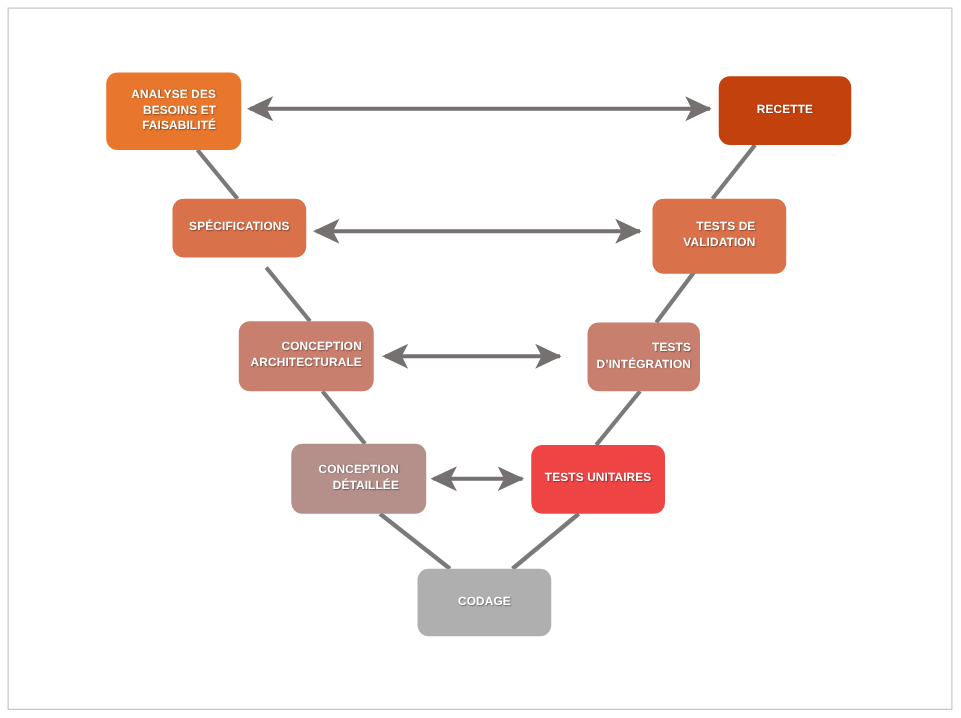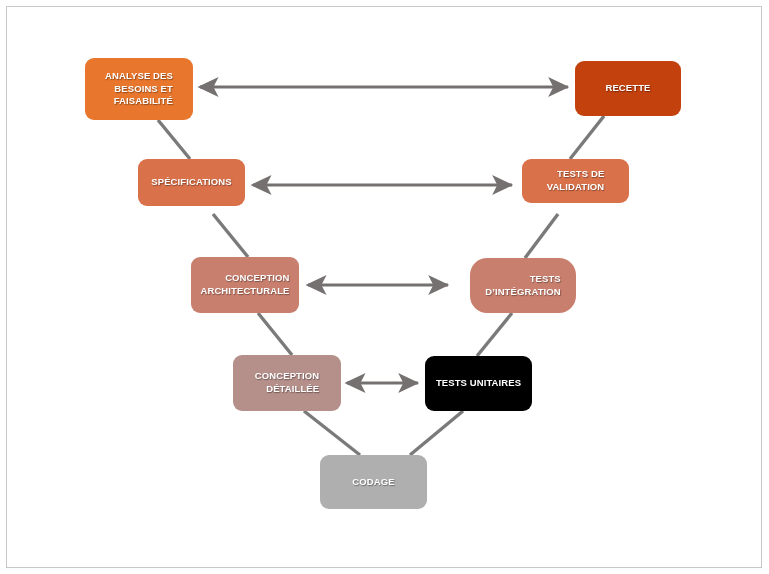--- a/index.html
+++ b/index.html
@@ -101,7 +101,7 @@
 FAISABILITÉ</span></div>
       <div class="node" style="left: 575px; top: 61px; width: 106px; height: 55px; background: #c2410c;"><span class="node-label">RECETTE</span></div>
       <div class="node" style="left: 138px; top: 159px; width: 107px; height: 47px; background: rgb(217, 113, 74);"><span class="node-label">SPÉCIFICATIONS</span></div>
-      <div class="node" style="left: 522px; top: 159px; width: 107px; height: 44px; background: rgb(217, 113, 74);"><span class="node-label">TESTS DE
+      <div class="node" style="left: 522px; top: 159px; width: 107px; height: 60px; background: rgb(217, 113, 74);"><span class="node-label">TESTS DE
 VALIDATION</span></div>
       <div class="node" style="left: 191px; top: 257px; width: 108px; height: 56px; background: rgb(201, 127, 110);"><span class="node-label">CONCEPTION
 ARCHITECTURALE</span></div>

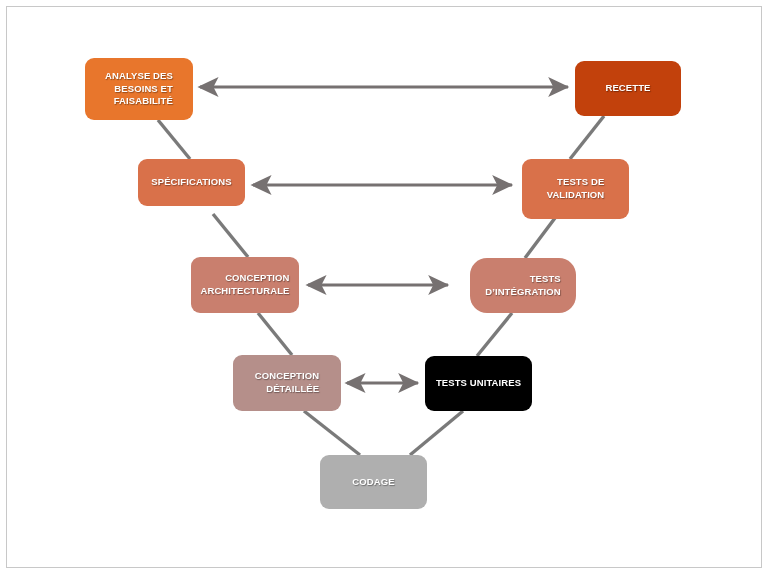--- a/index.html
+++ b/index.html
@@ -105,7 +105,7 @@
 VALIDATION</span></div>
       <div class="node" style="left: 191px; top: 257px; width: 108px; height: 56px; background: rgb(201, 127, 110);"><span class="node-label">CONCEPTION
 ARCHITECTURALE</span></div>
-      <div class="node" style="left: 470px; top: 258px; width: 106px; height: 55px; background: rgb(201, 127, 110); border-radius: 17px;"><span class="node-label">TESTS
+      <div class="node" style="left: 470px; top: 258px; width: 90px; height: 55px; background: rgb(201, 127, 110);"><span class="node-label">TESTS
 D’INTÉGRATION</span></div>
       <div class="node" style="left: 233px; top: 355px; width: 108px; height: 56px; background: rgb(181, 143, 138);"><span class="node-label">CONCEPTION
 DÉTAILLÉE</span></div>

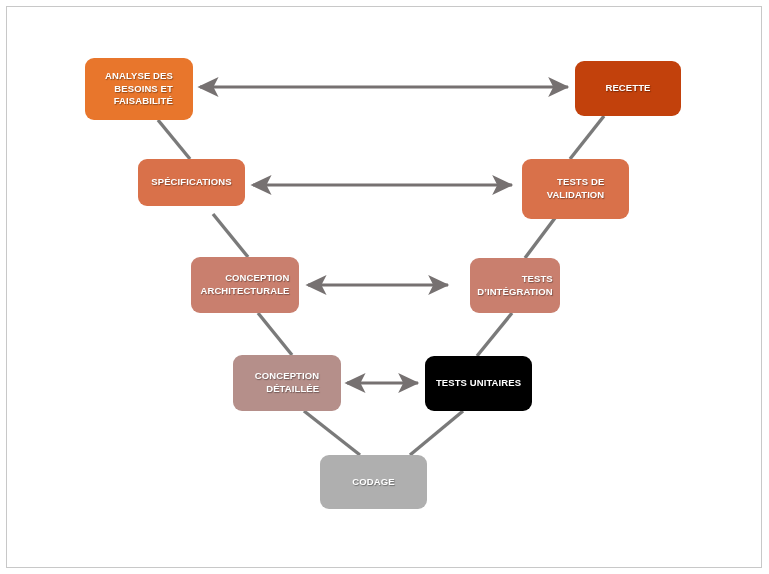--- a/index.html
+++ b/index.html
@@ -109,7 +109,7 @@
 D’INTÉGRATION</span></div>
       <div class="node" style="left: 233px; top: 355px; width: 108px; height: 56px; background: rgb(181, 143, 138);"><span class="node-label">CONCEPTION
 DÉTAILLÉE</span></div>
-      <div class="node" style="left: 425px; top: 356px; width: 107px; height: 55px; background: #000000;"><span class="node-label">TESTS UNITAIRES</span></div>
+      <div class="node" style="left: 425px; top: 356px; width: 107px; height: 55px; background: #ef4444;"><span class="node-label">TESTS UNITAIRES</span></div>
       <div class="node" style="left: 320px; top: 455px; width: 107px; height: 54px; background: rgb(175, 175, 175);"><span class="node-label">CODAGE</span></div>
     </div>
 

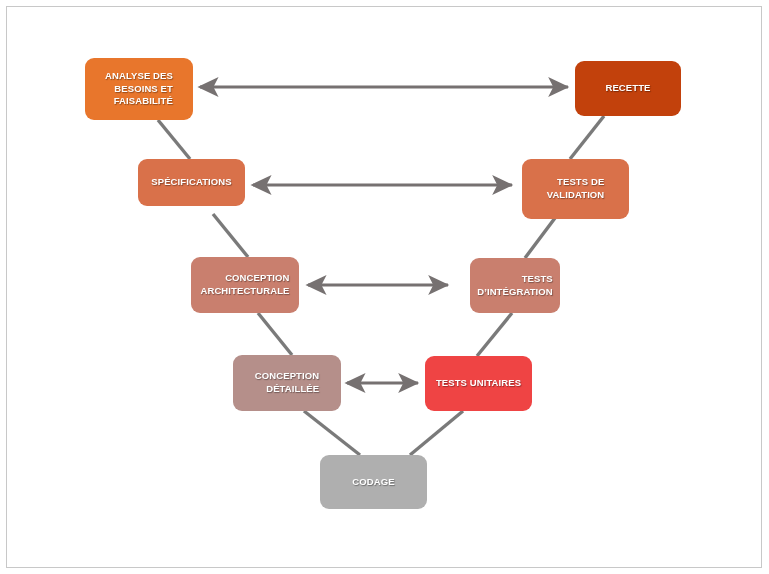--- a/index.html
+++ b/index.html
@@ -110,7 +110,7 @@
       <div class="node" style="left: 233px; top: 355px; width: 108px; height: 56px; background: rgb(181, 143, 138);"><span class="node-label">CONCEPTION
 DÉTAILLÉE</span></div>
       <div class="node" style="left: 425px; top: 356px; width: 107px; height: 55px; background: #ef4444;"><span class="node-label">TESTS UNITAIRES</span></div>
-      <div class="node" style="left: 320px; top: 455px; width: 107px; height: 54px; background: rgb(175, 175, 175);"><span class="node-label">CODAGE</span></div>
+      <div class="node" style="left: 334px; top: 455px; width: 107px; height: 54px; background: rgb(175, 175, 175);"><span class="node-label">CODAGE</span></div>
     </div>
 
 </div>

